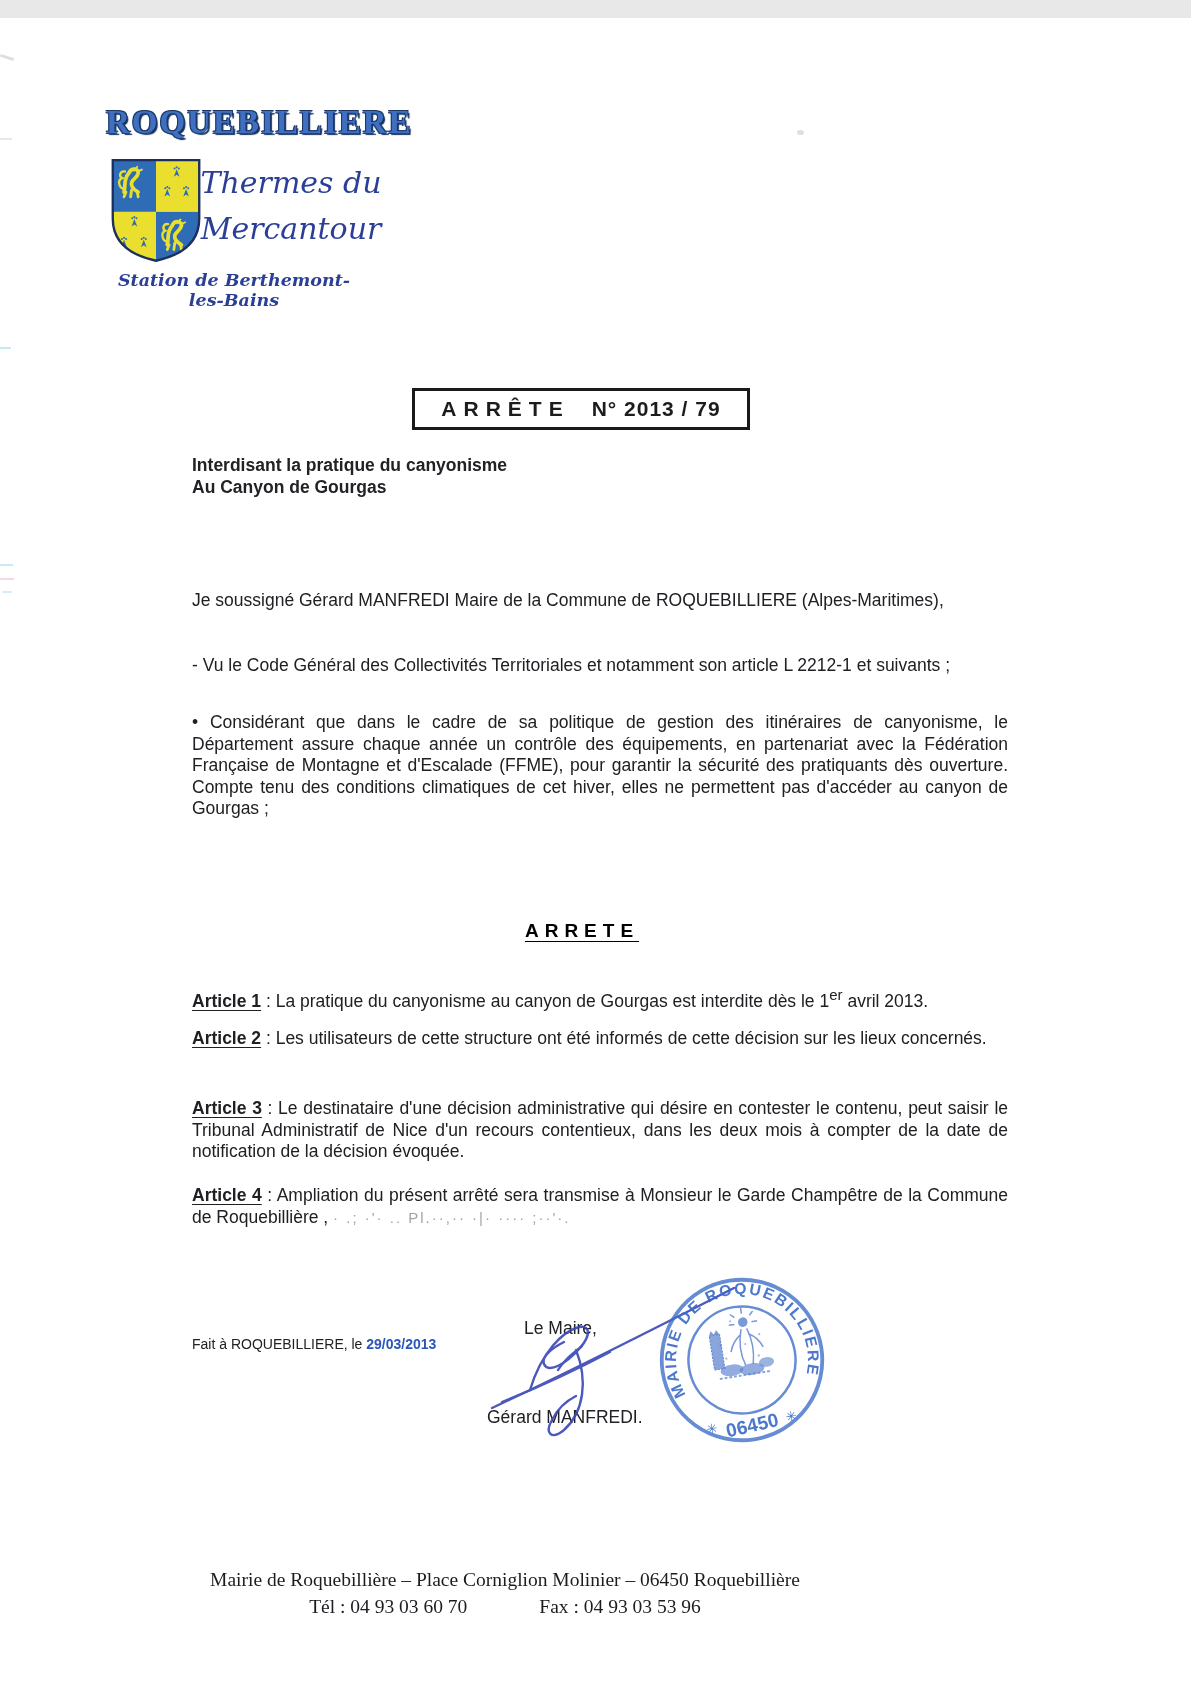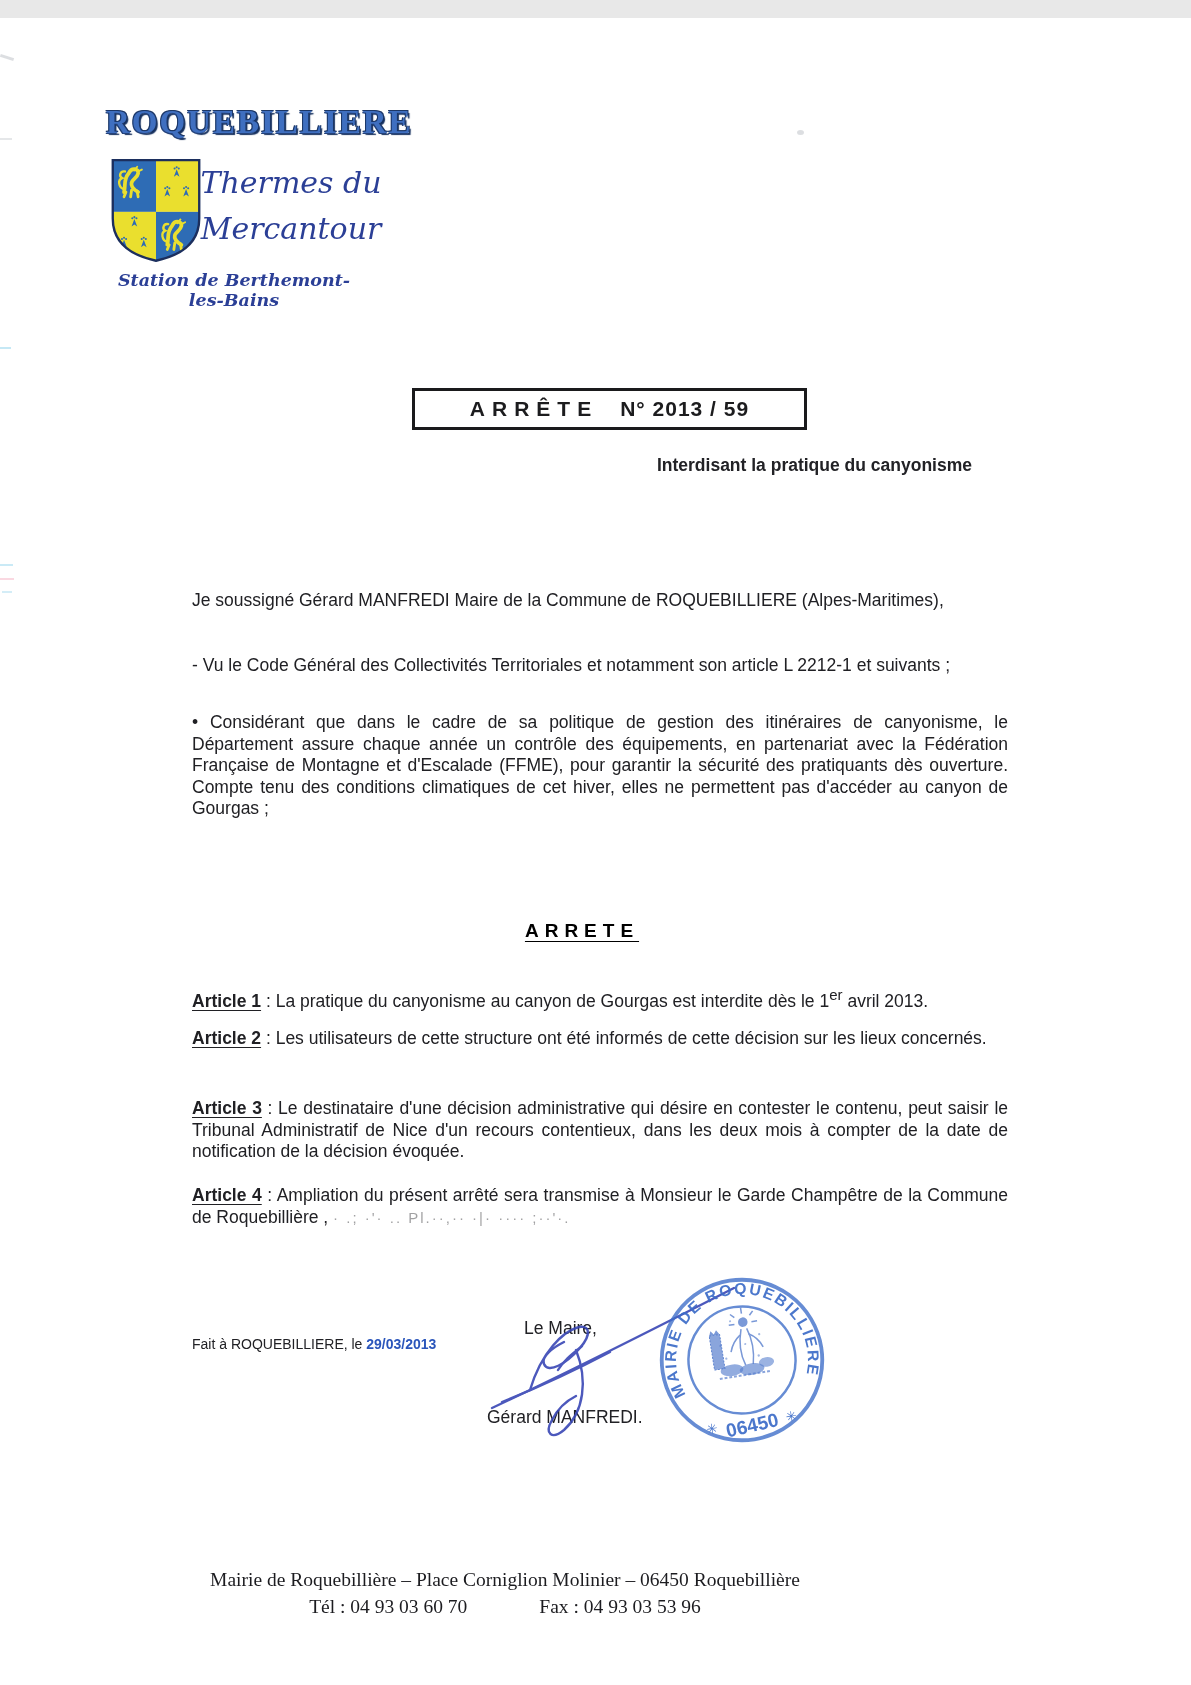--- a/index.html
+++ b/index.html
@@ -29,7 +29,7 @@
   }
   
   .title-box{
-    position:absolute;left:412px;top:370px;width:395px;height:42px;box-sizing:border-box;
+    position:absolute;left:412px;top:370px;width:338px;height:42px;box-sizing:border-box;
     border:3px solid #1a1a1c;display:flex;align-items:center;justify-content:center;gap:22px;
     font-size:21px;font-weight:700;color:#1c1c1e;
   }

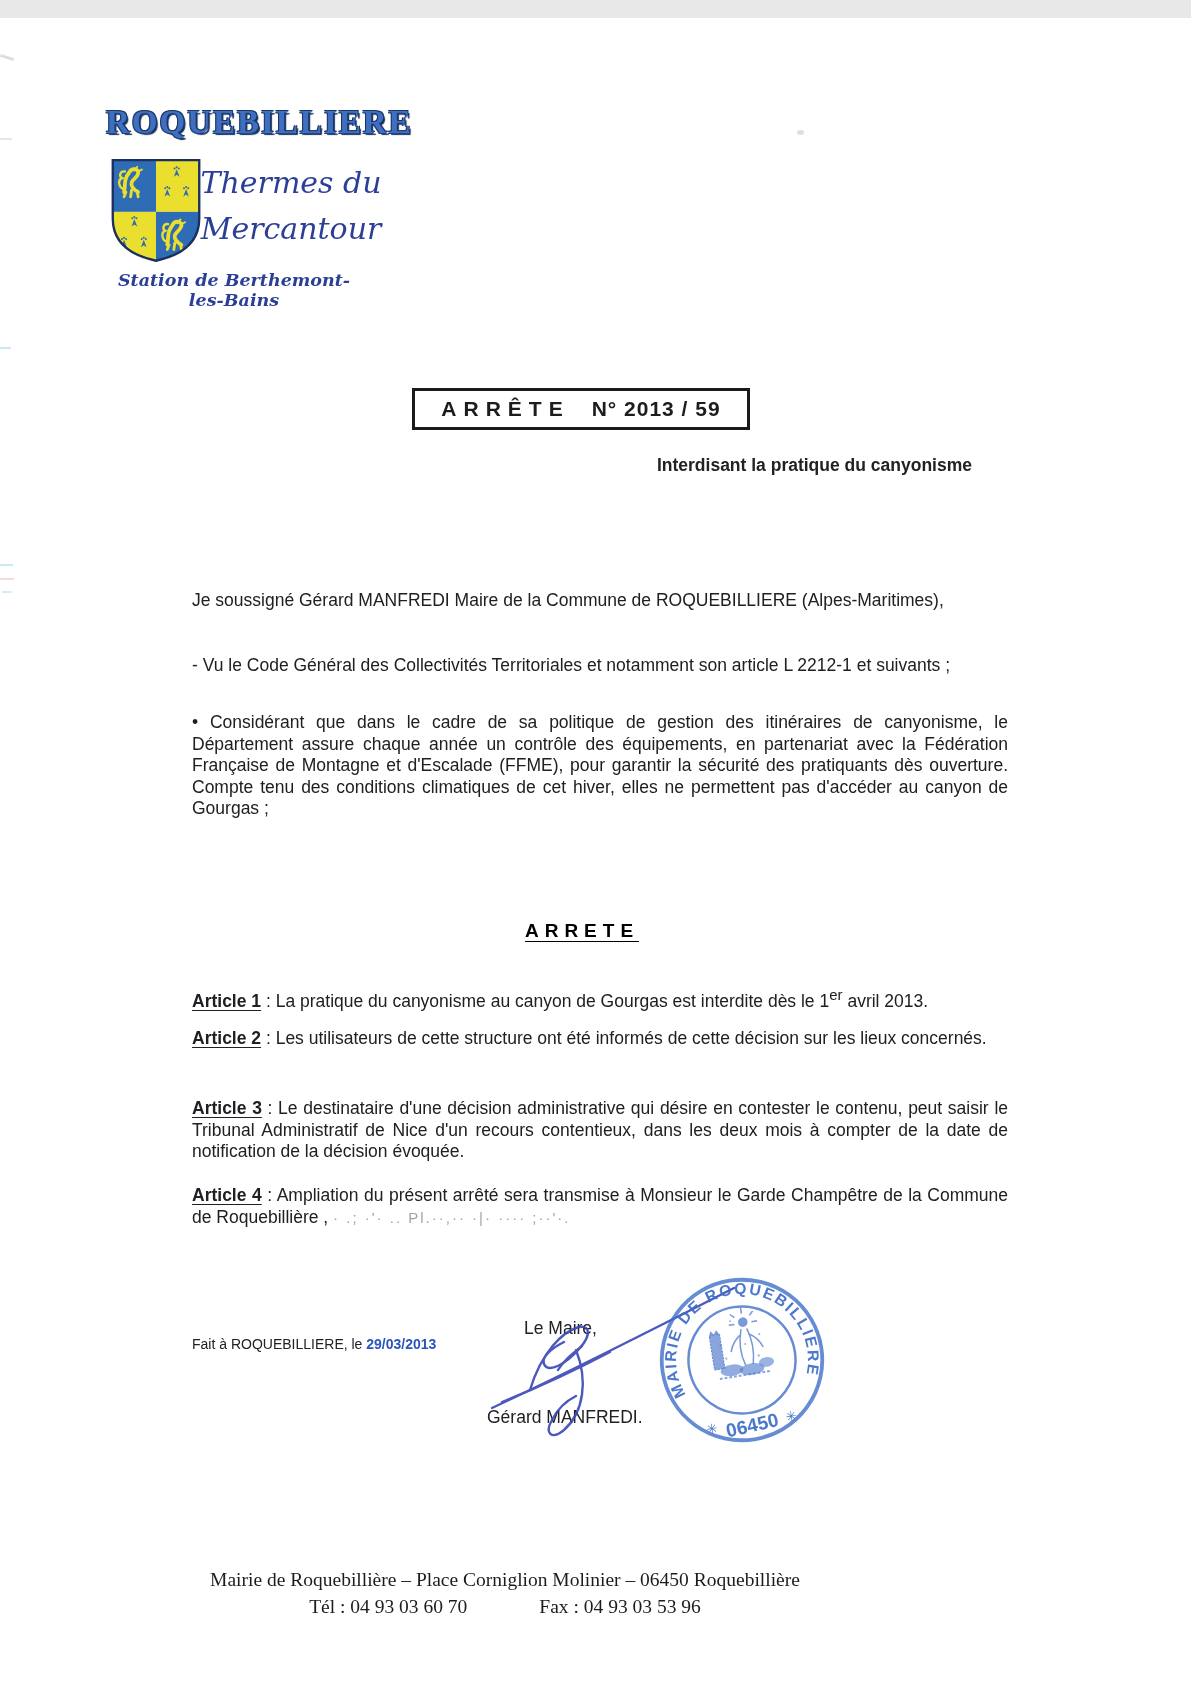--- a/index.html
+++ b/index.html
@@ -131,7 +131,7 @@
 
   <div class="title-box">
     <span class="title-word">ARRÊTE</span>
-    <span class="title-number">N° 2013 / 59</span>
+    <span class="title-number">N° 2013 / 79</span>
   </div>
 
   <div class="subtitle">

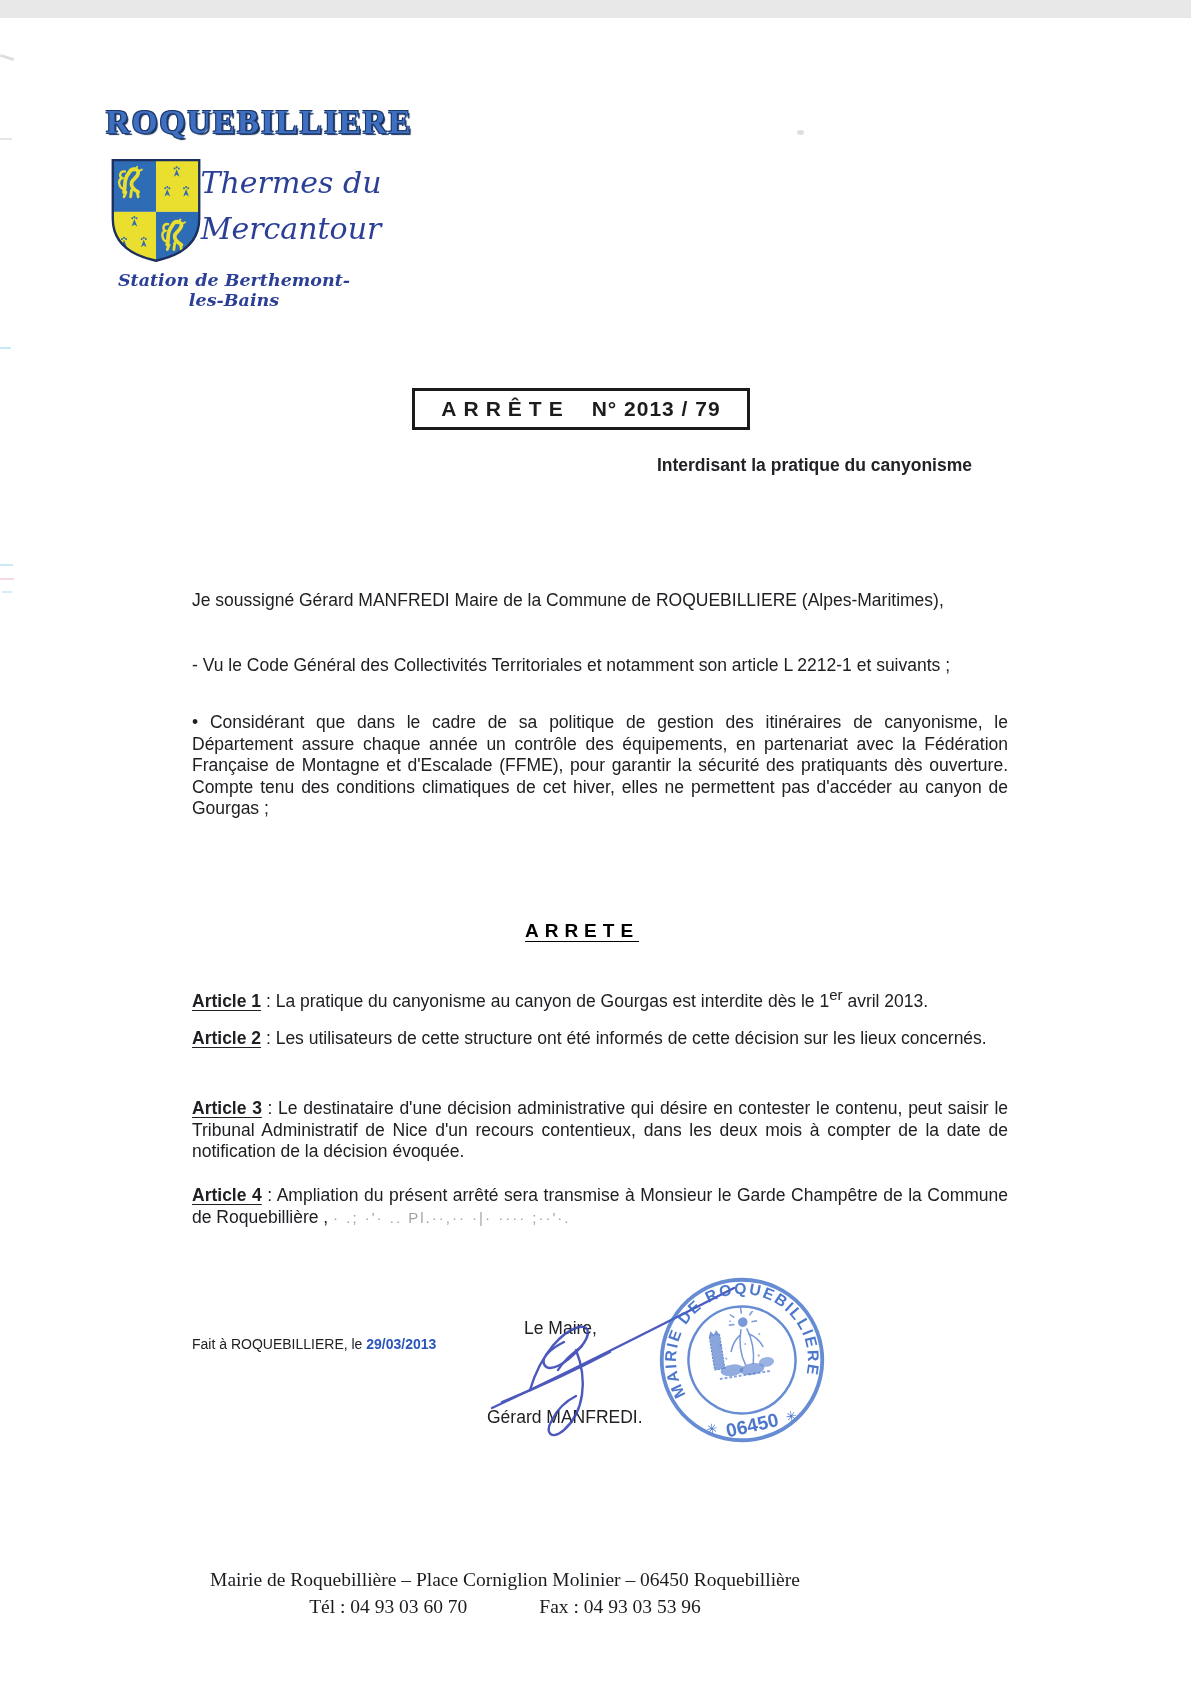--- a/index.html
+++ b/index.html
@@ -36,7 +36,7 @@
   .title-word{letter-spacing:7px;}
   .title-number{letter-spacing:1px;}
   .subtitle{
-    position:absolute;left:192px;top:436px;width:780px;text-align:right;
+    position:absolute;left:192px;top:436px;width:780px;text-align:left;
     font-size:17.5px;font-weight:700;line-height:22px;color:#222226;
   }
   

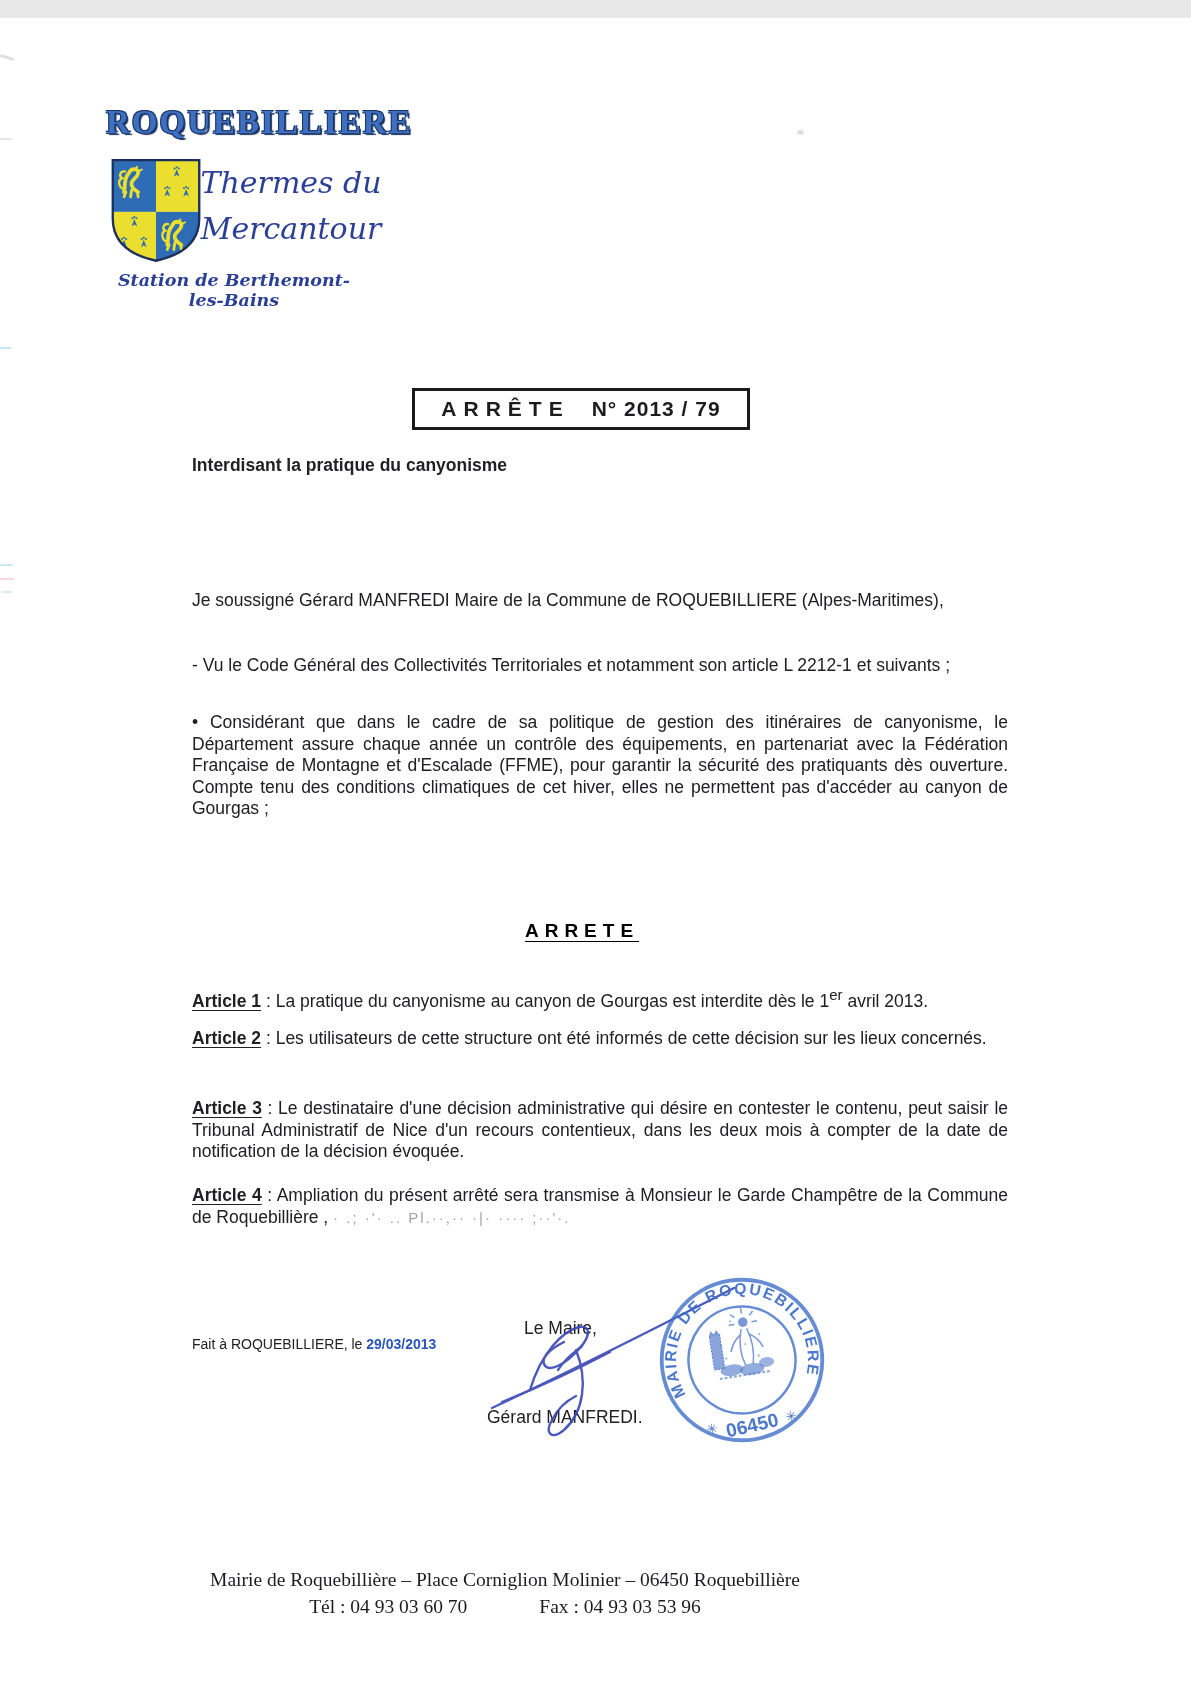--- a/index.html
+++ b/index.html
@@ -136,6 +136,7 @@
 
   <div class="subtitle">
     <div>Interdisant la pratique du canyonisme</div>
+    <div>Au Canyon de Gourgas</div>
   </div>
 
   <p class="para p-intro">Je soussigné Gérard MANFREDI Maire de la Commune de ROQUEBILLIERE (Alpes-Maritimes),</p>

